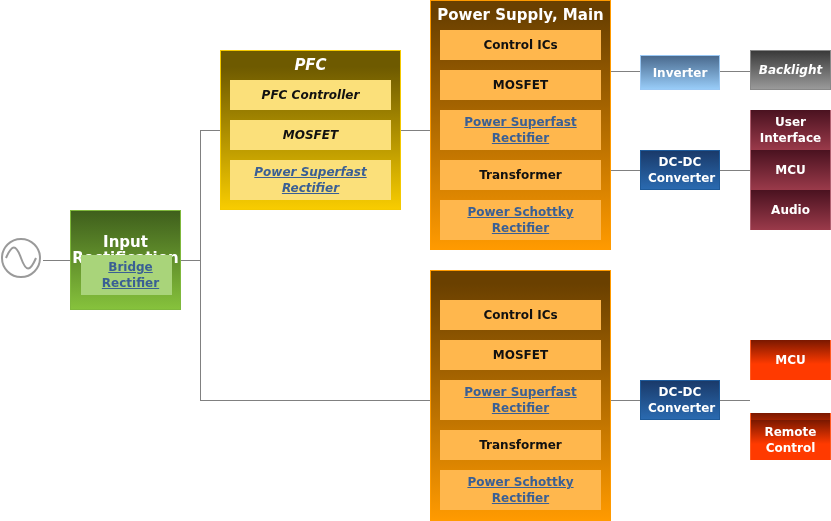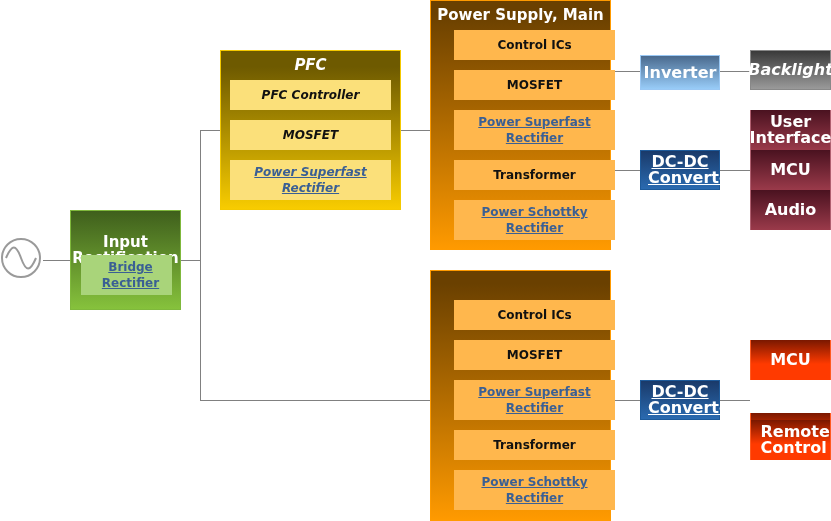--- a/index.html
+++ b/index.html
@@ -32,7 +32,7 @@
             background:linear-gradient(#6a4000 5%, #ff9a00); }
   .ps-main { top:0; height:250px; }
   .ps-aux { top:270px; height:251px; }
-  .ps-box .sub { left:23px; width:161px; height:30px; background:#ffb74d; }
+  .ps-box .sub { left:9px; width:161px; height:30px; background:#ffb74d; }
   .ps-box .sub.tall { height:40px; }
 
   .inverter { left:640px; top:55px; width:80px; height:35px; border:1px solid #9ac8f4;

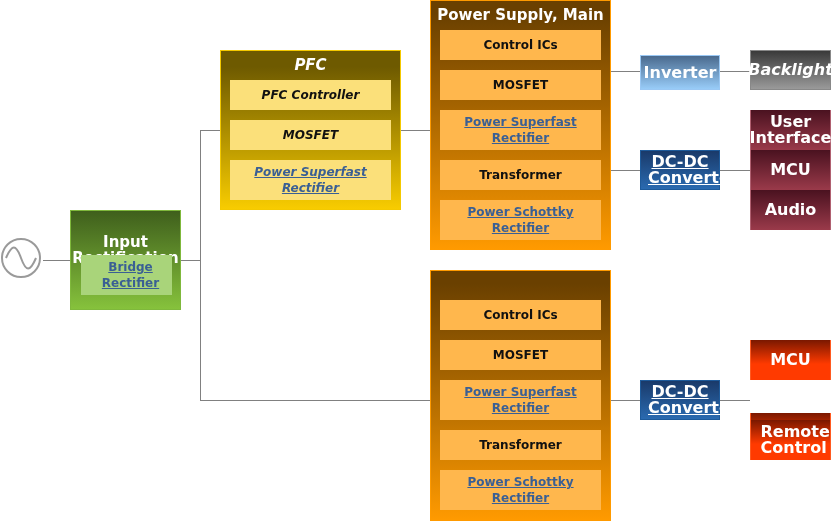--- a/index.html
+++ b/index.html
@@ -44,7 +44,7 @@
   .dcdc1 { top:150px; }
   .dcdc2 { top:380px; }
   .center { display:flex; align-items:center; justify-content:center; text-align:center;
-            color:#fff; font-size:16px; line-height:16px; }
+            color:#fff; font-size:12px; line-height:16px; }
 
   .mcu-stack { left:750px; width:81px; }
   .stack1 { top:110px; height:120px; }

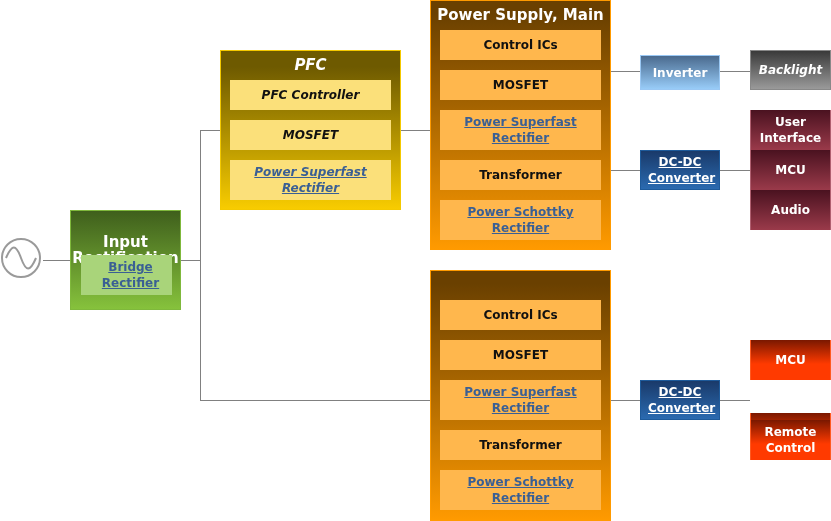--- a/index.html
+++ b/index.html
@@ -40,7 +40,7 @@
   .backlight { left:750px; top:50px; width:81px; height:40px; border:1px solid #888;
                background:linear-gradient(#3a3a3a, #9a9a9a);font-style:italic; }
   .dcdc { left:640px; width:80px; height:40px; border:1px solid #1e5a9a;
-          background:linear-gradient(#1a3a6a, #2a6ab0);text-decoration:underline; }
+          background:linear-gradient(#1a3a6a, #2a6ab0); }
   .dcdc1 { top:150px; }
   .dcdc2 { top:380px; }
   .center { display:flex; align-items:center; justify-content:center; text-align:center;

